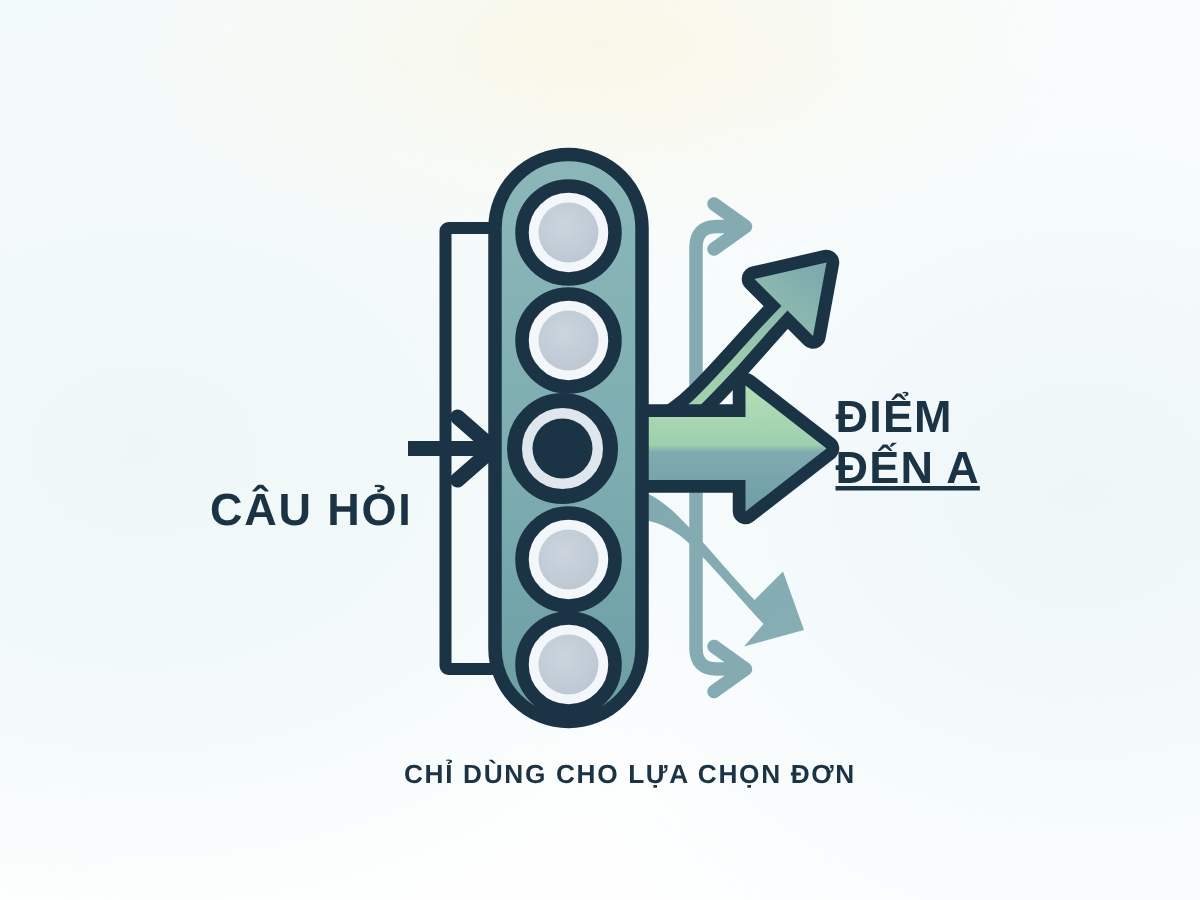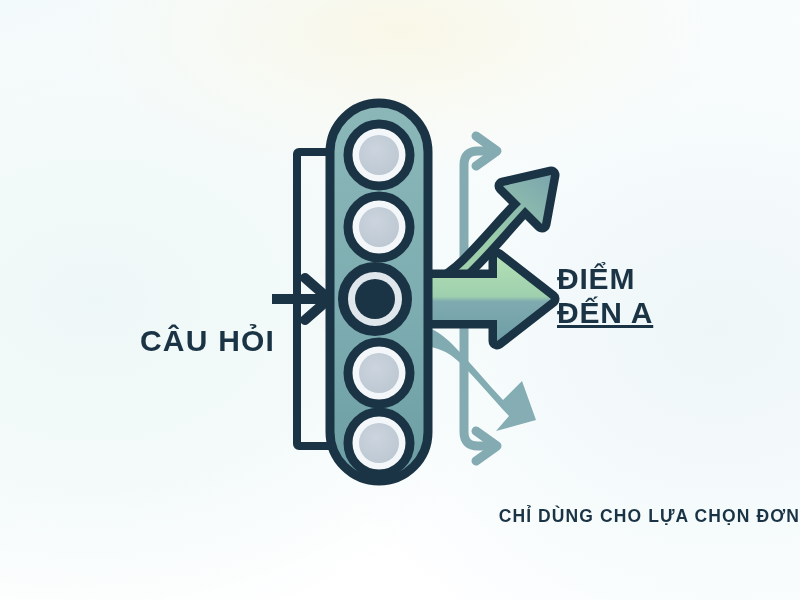--- a/index.html
+++ b/index.html
@@ -30,7 +30,7 @@
   #label-destination .l2{ display:block;text-decoration:underline; }
   #caption{
     position:absolute; left:0; right:0; top:506px;
-    text-align:right; color:#1b3445;
+    text-align:center; color:#1b3445;
     font-size:17.5px; font-weight:bold; letter-spacing:1.1px;padding-left:40px;
   }
 </style>

